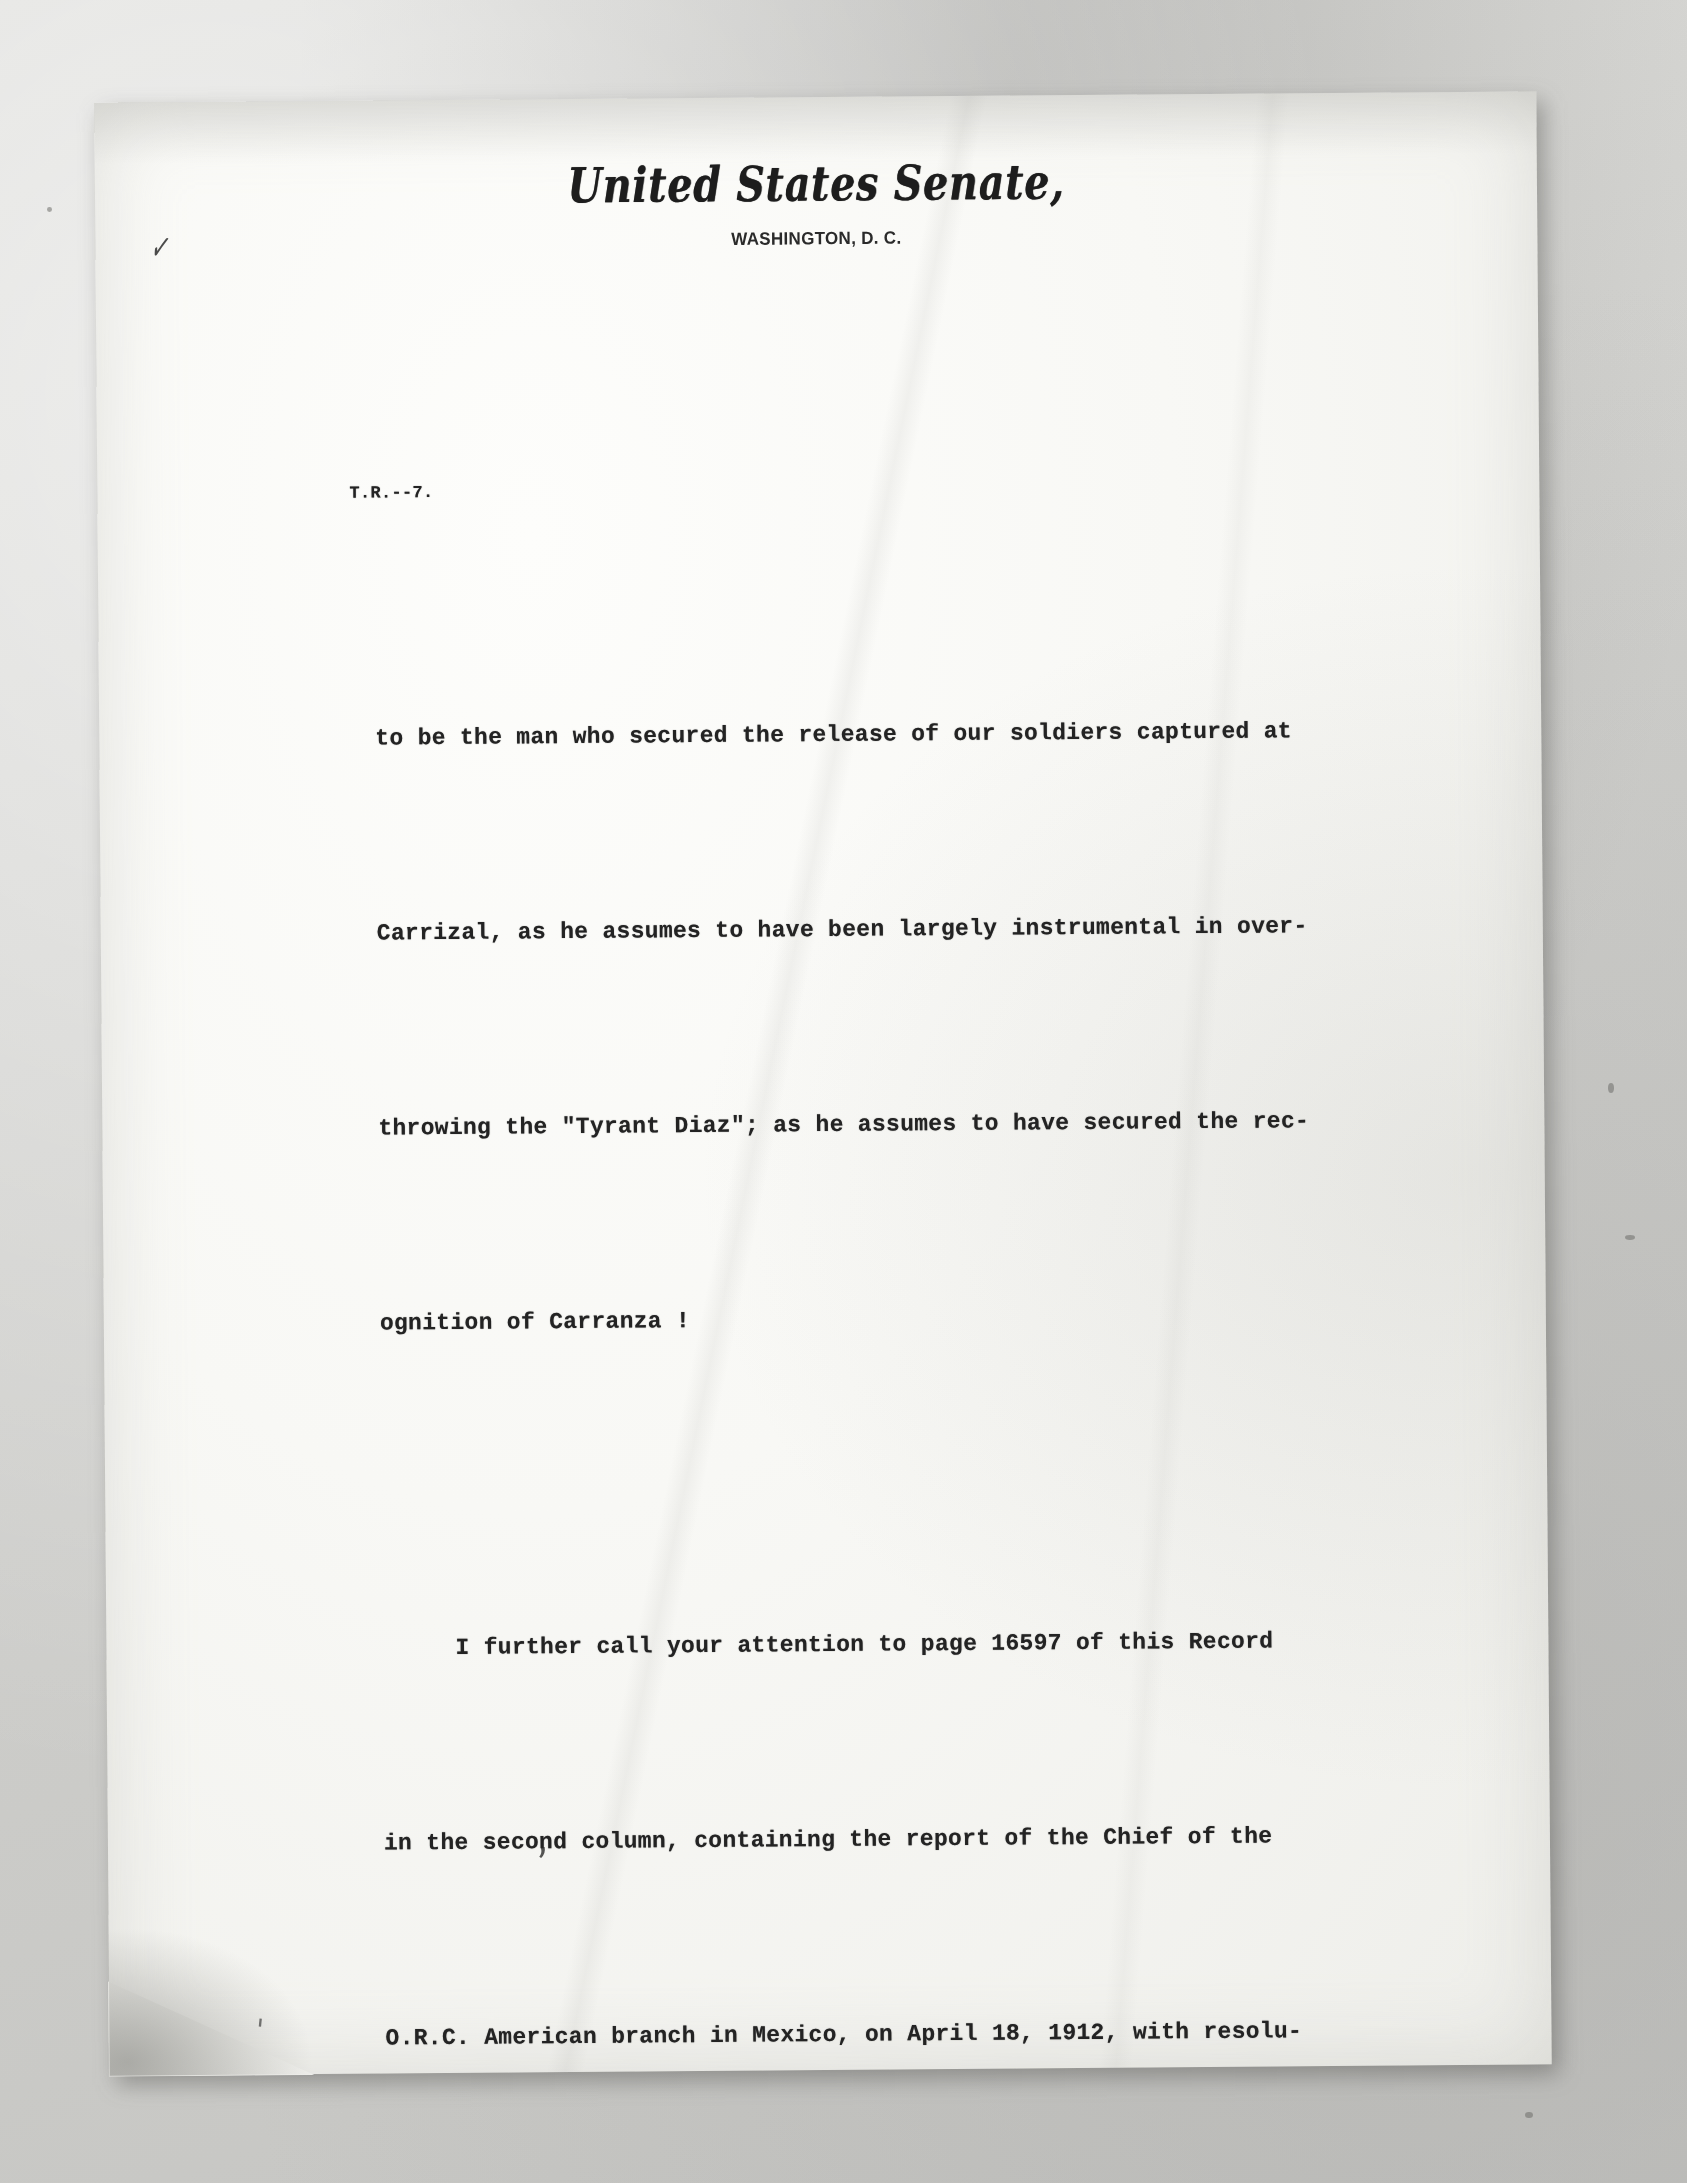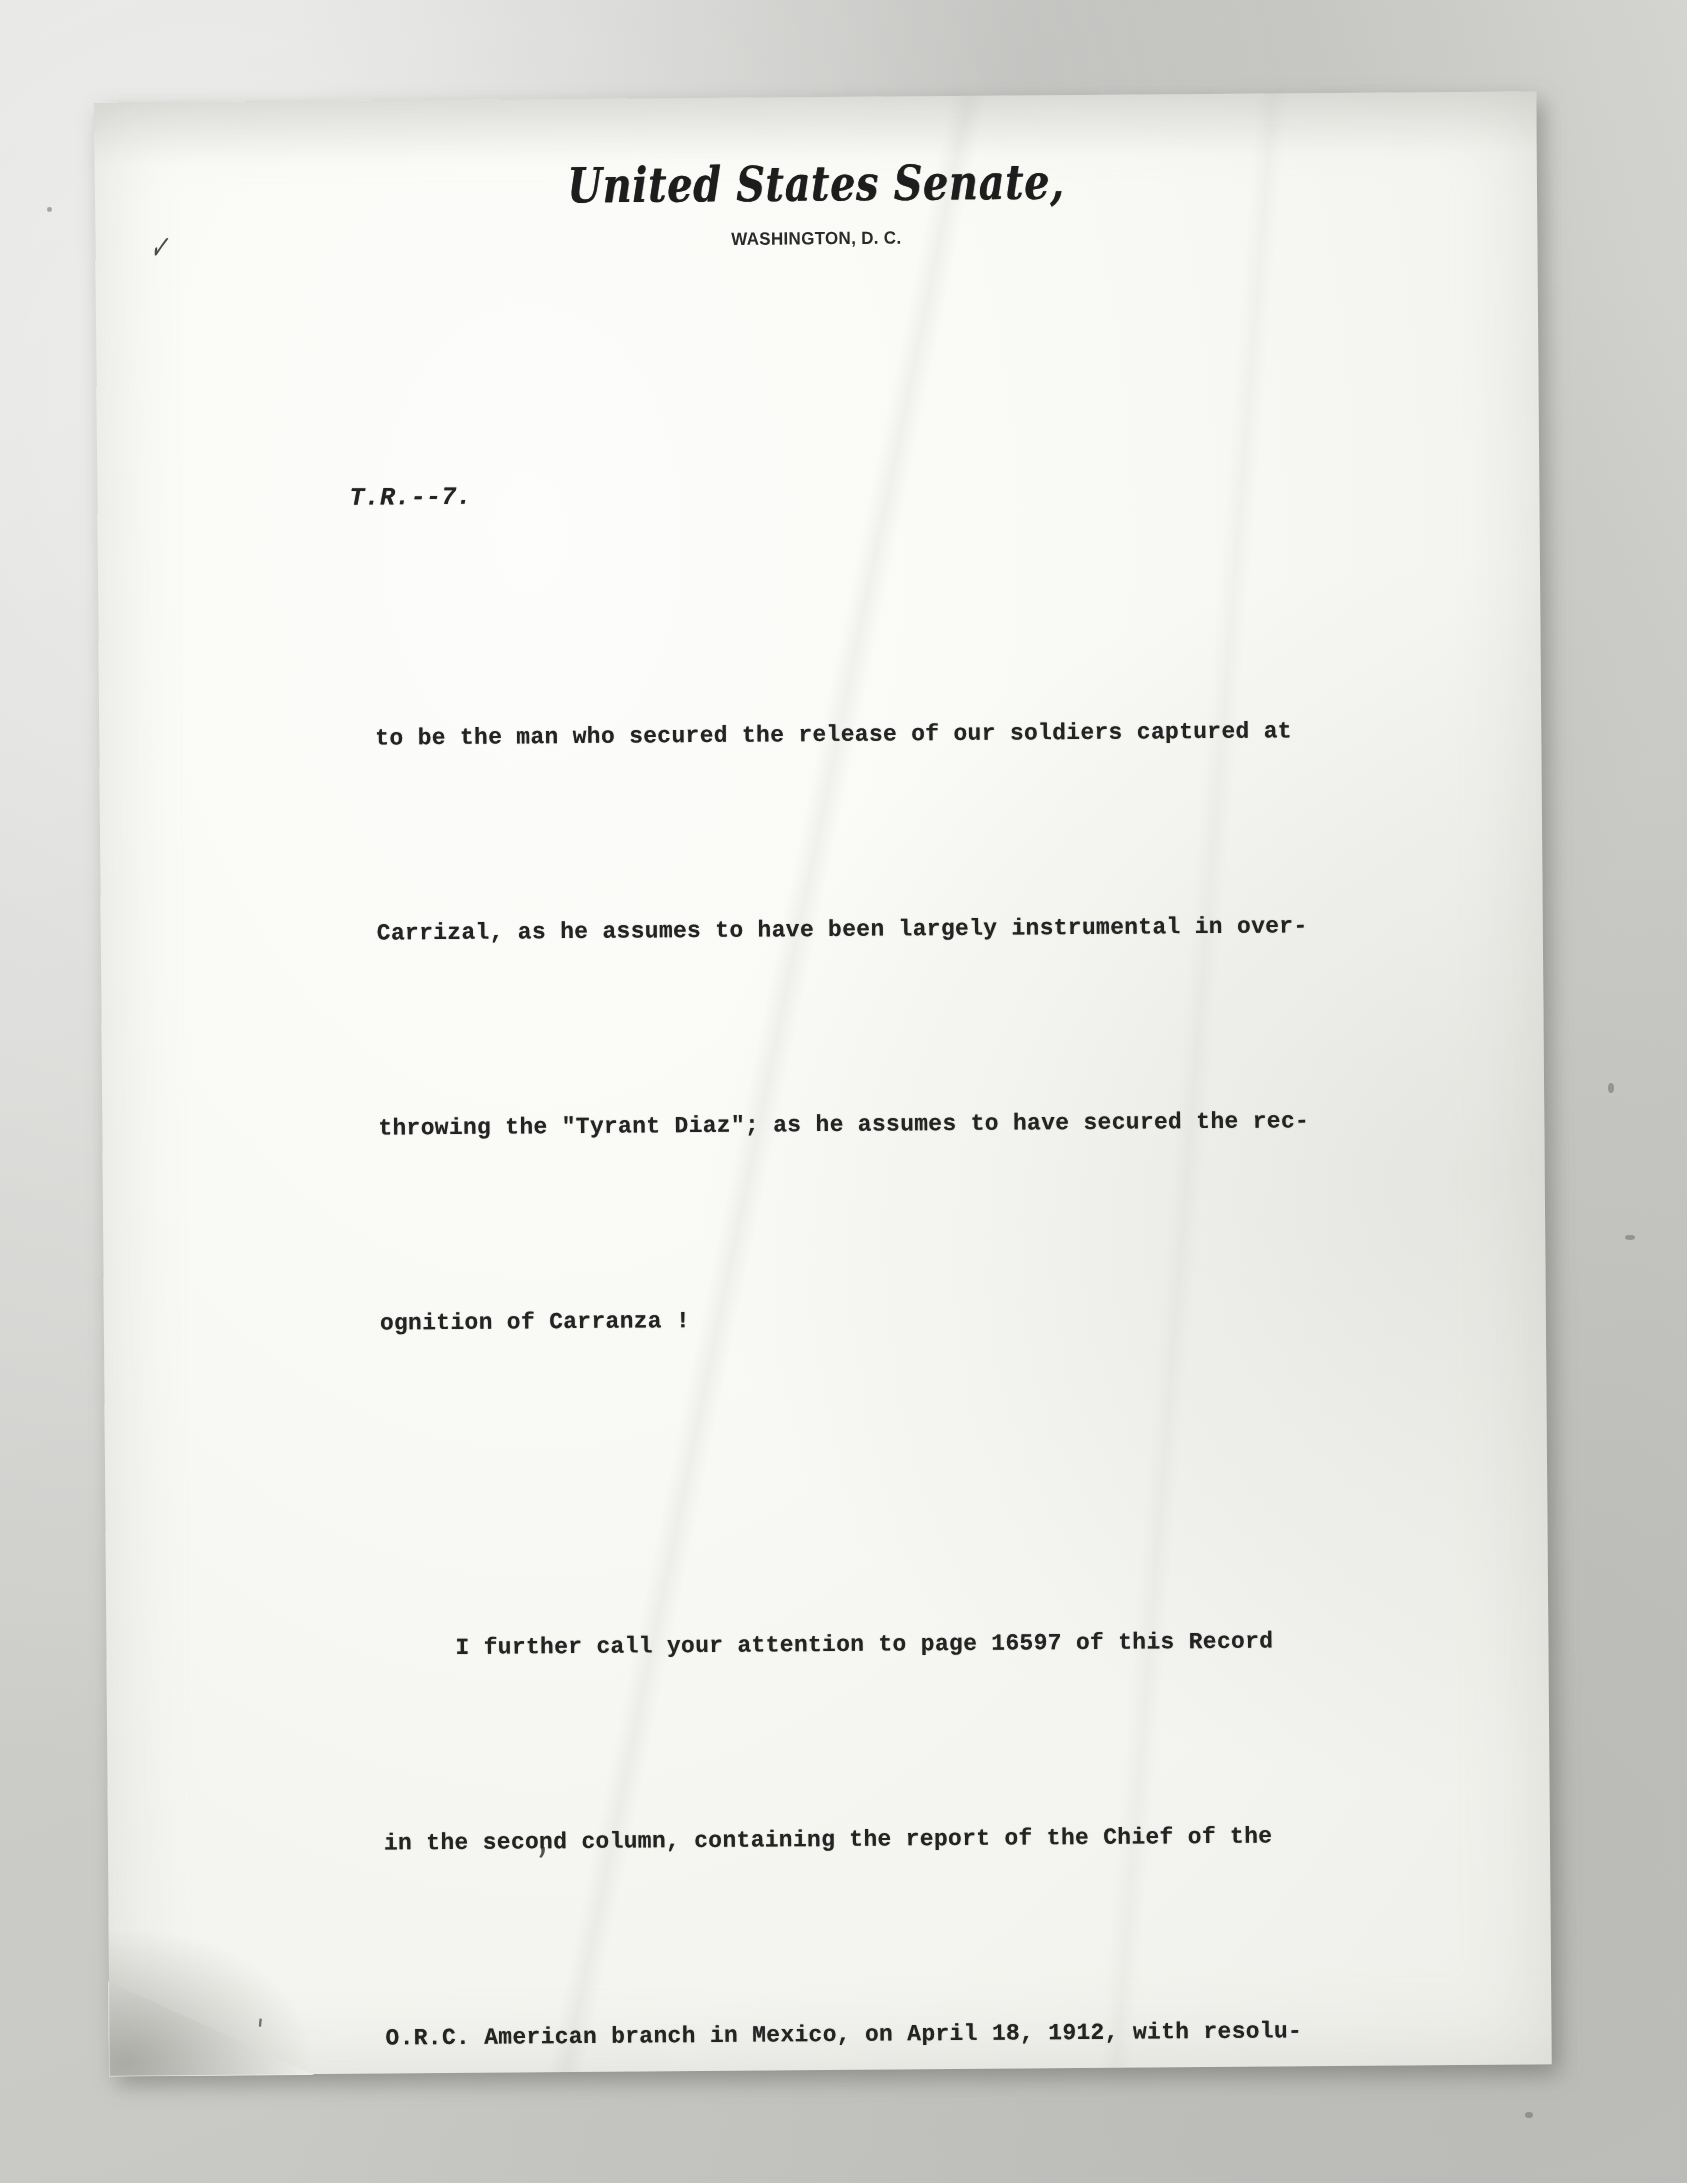--- a/index.html
+++ b/index.html
@@ -131,8 +131,7 @@
     position: absolute;
     left: 252px;
     top: 383px;
-    font-size: 25px;
-    font-style: italic;
+    font-size: 17px;
   }
 
   #body-text {

